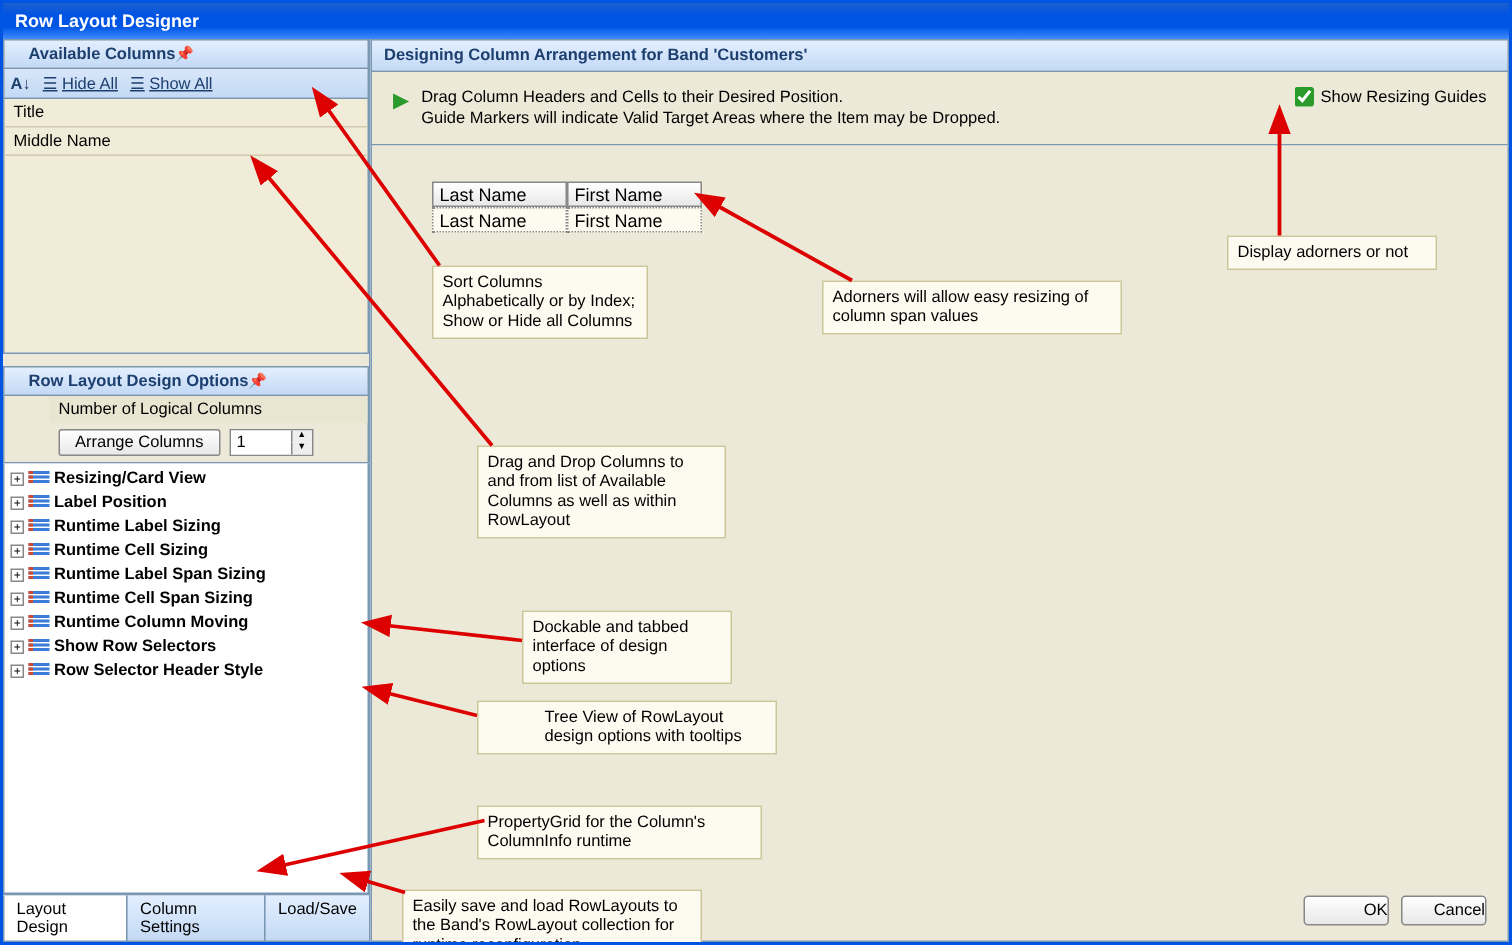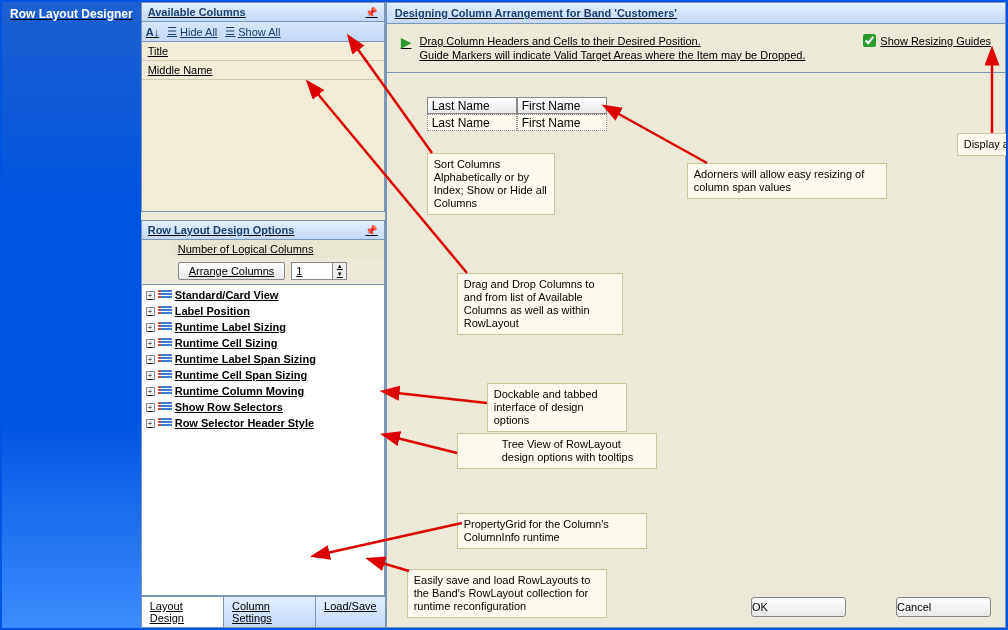--- a/index.html
+++ b/index.html
@@ -4,7 +4,7 @@
 <style>
   * { box-sizing: border-box; margin: 0; padding: 0; font-family: Tahoma, Arial, sans-serif; font-size: 11px; }
   body { background: #fff; }
-  .window { border: 2px solid #0054e3; width: 1008px; height: 630px; background: #ece9d8; display: flex; flex-direction: row; position: relative; text-decoration: underline; }
+  .window { border: 2px solid #0054e3; width: 1008px; height: 630px; background: #ece9d8; display: flex; flex-direction: column; position: relative; }
   .titlebar { background: linear-gradient(to bottom, #1c5fcf, #0054e3, #0054e3, #3d8cff); color: #fff; font-weight: bold; padding: 5px 8px; font-size: 12px; }
   .content { display: flex; flex: 1; overflow: hidden; }
   .left-pane { width: 245px; display: flex; flex-direction: column; border-right: 1px solid #7a98b6; background: #ece9d8; }

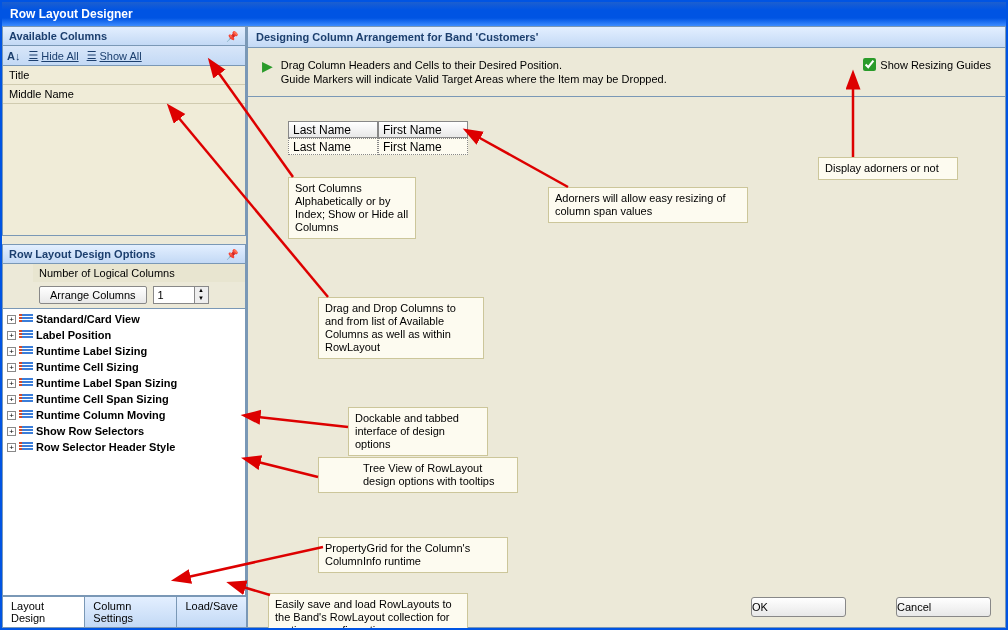--- a/index.html
+++ b/index.html
@@ -10,7 +10,7 @@
   .left-pane { width: 245px; display: flex; flex-direction: column; border-right: 1px solid #7a98b6; background: #ece9d8; }
   .right-pane { flex: 1; display: flex; flex-direction: column; background: #ece9d8; }
   
-  .panel-header { background: linear-gradient(to bottom, #e3efff, #c3d9f5); border: 1px solid #7a98b6; padding: 3px 6px; font-weight: bold; color: #1c3f6e; display: flex; align-items: center; justify-content: space-between; }
+  .panel-header { background: linear-gradient(to bottom, #e3efff, #c3d9f5); border: 1px solid #7a98b6; padding: 3px 16px; font-weight: bold; color: #1c3f6e; display: flex; align-items: center; justify-content: flex-start; }
   .panel-header .pin { font-size: 10px; color: #1c3f6e; cursor: pointer; }
   
   .avail-cols { flex: 0 0 auto; display: flex; flex-direction: column; }

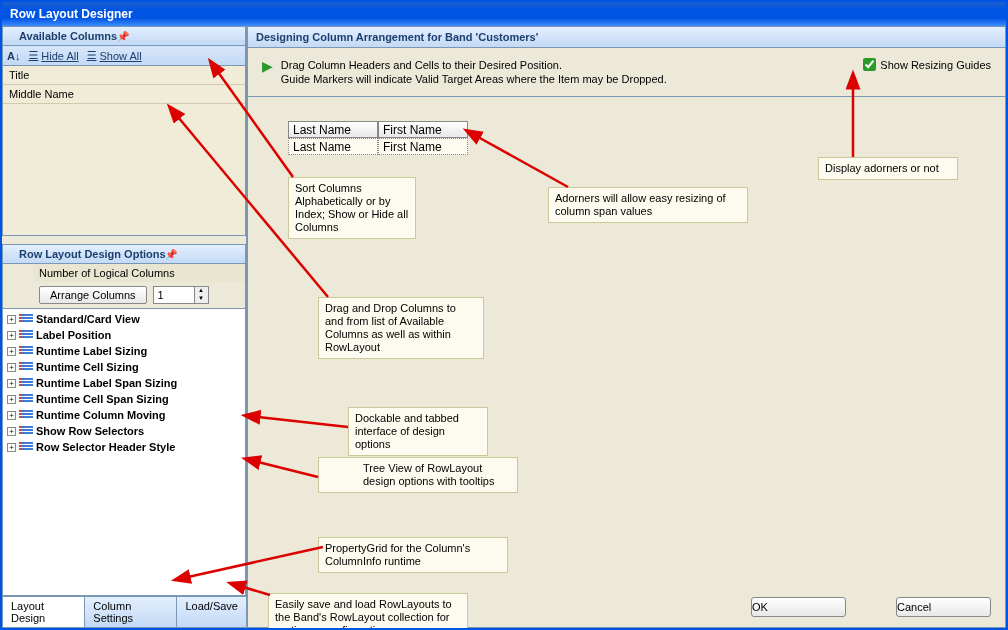--- a/index.html
+++ b/index.html
@@ -228,7 +228,7 @@
           </div>
         </div>
 
-        <div class="callout" style="left:40px; top:80px; width:128px;">Sort Columns Alphabetically or by Index; Show or Hide all Columns</div>
+        <div class="callout" style="left:40px; top:80px; width:144px;">Sort Columns Alphabetically or by Index; Show or Hide all Columns</div>
         <div class="callout" style="left:70px; top:200px; width:166px;">Drag and Drop Columns to and from list of Available Columns as well as within RowLayout</div>
         <div class="callout" style="left:100px; top:310px; width:140px;">Dockable and tabbed interface of design options</div>
         <div class="callout" style="left:70px; top:360px; width:200px;padding-left:44px;">Tree View of RowLayout design options with tooltips</div>

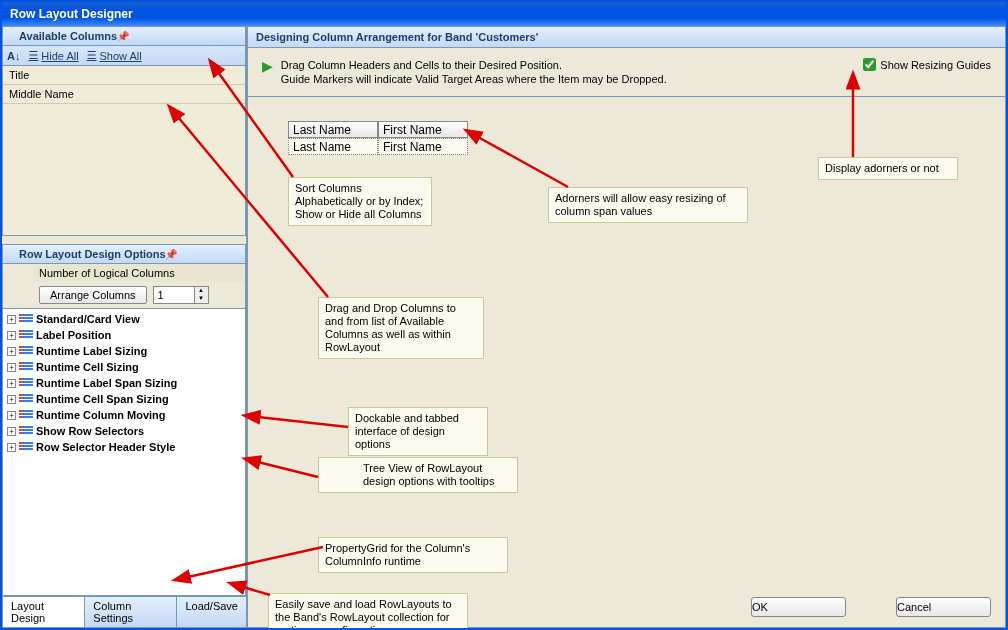--- a/index.html
+++ b/index.html
@@ -119,7 +119,7 @@
                 <span></span>
                 <span></span>
               </span>
-              <span class="lbl">Standard/Card View</span>
+              <span class="lbl">Resizing/Card View</span>
             </div>
             <div class="tree-item">
               <span class="exp">+</span>

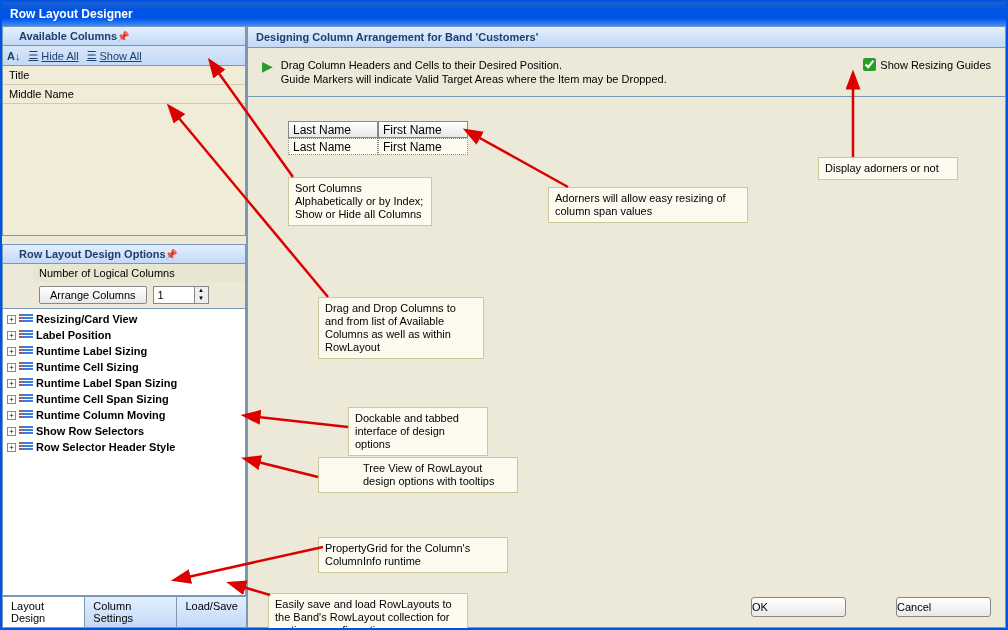--- a/index.html
+++ b/index.html
@@ -231,7 +231,7 @@
         <div class="callout" style="left:40px; top:80px; width:144px;">Sort Columns Alphabetically or by Index; Show or Hide all Columns</div>
         <div class="callout" style="left:70px; top:200px; width:166px;">Drag and Drop Columns to and from list of Available Columns as well as within RowLayout</div>
         <div class="callout" style="left:100px; top:310px; width:140px;">Dockable and tabbed interface of design options</div>
-        <div class="callout" style="left:70px; top:360px; width:200px;padding-left:44px;">Tree View of RowLayout design options with tooltips</div>
+        <div class="callout" style="left:70px; top:370px; width:200px;padding-left:44px;">Tree View of RowLayout design options with tooltips</div>
         <div class="callout" style="left:70px; top:440px; width:190px;">PropertyGrid for the Column's ColumnInfo runtime</div>
         <div class="callout" style="left:20px; top:496px; width:290px;">Easily save and load RowLayouts to the Band's RowLayout collection for runtime reconfiguration</div>
         <div class="callout" style="left:300px; top:90px; width:200px;">Adorners will allow easy resizing of column span values</div>

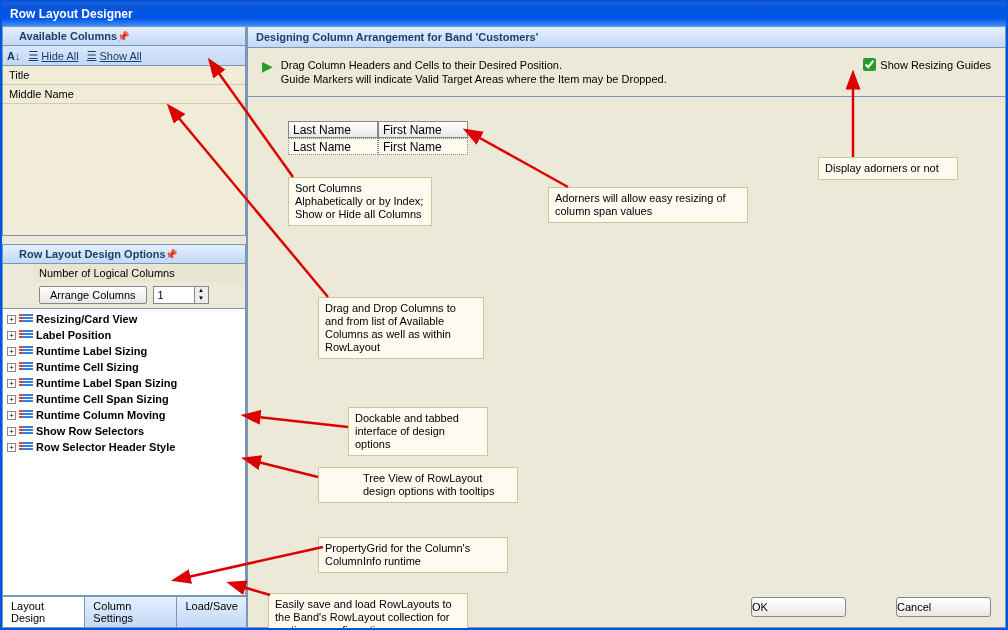--- a/index.html
+++ b/index.html
@@ -60,7 +60,7 @@
   .arrow-svg { position: absolute; pointer-events: none; overflow: visible; }
   
   .buttons-bar { position: absolute; bottom: 10px; right: 14px; display: flex; gap: 8px; }
-  .dlg-btn { width: 95px; padding: 3px 0; background: linear-gradient(to bottom,#fff,#e8e8e8); border: 1px solid #888; border-radius: 3px; cursor: pointer; text-align: left; margin-left: 42px; }
+  .dlg-btn { width: 57px; padding: 3px 0; background: linear-gradient(to bottom,#fff,#e8e8e8); border: 1px solid #888; border-radius: 3px; cursor: pointer; text-align: right; }
 </style>
 </head>
 <body>

